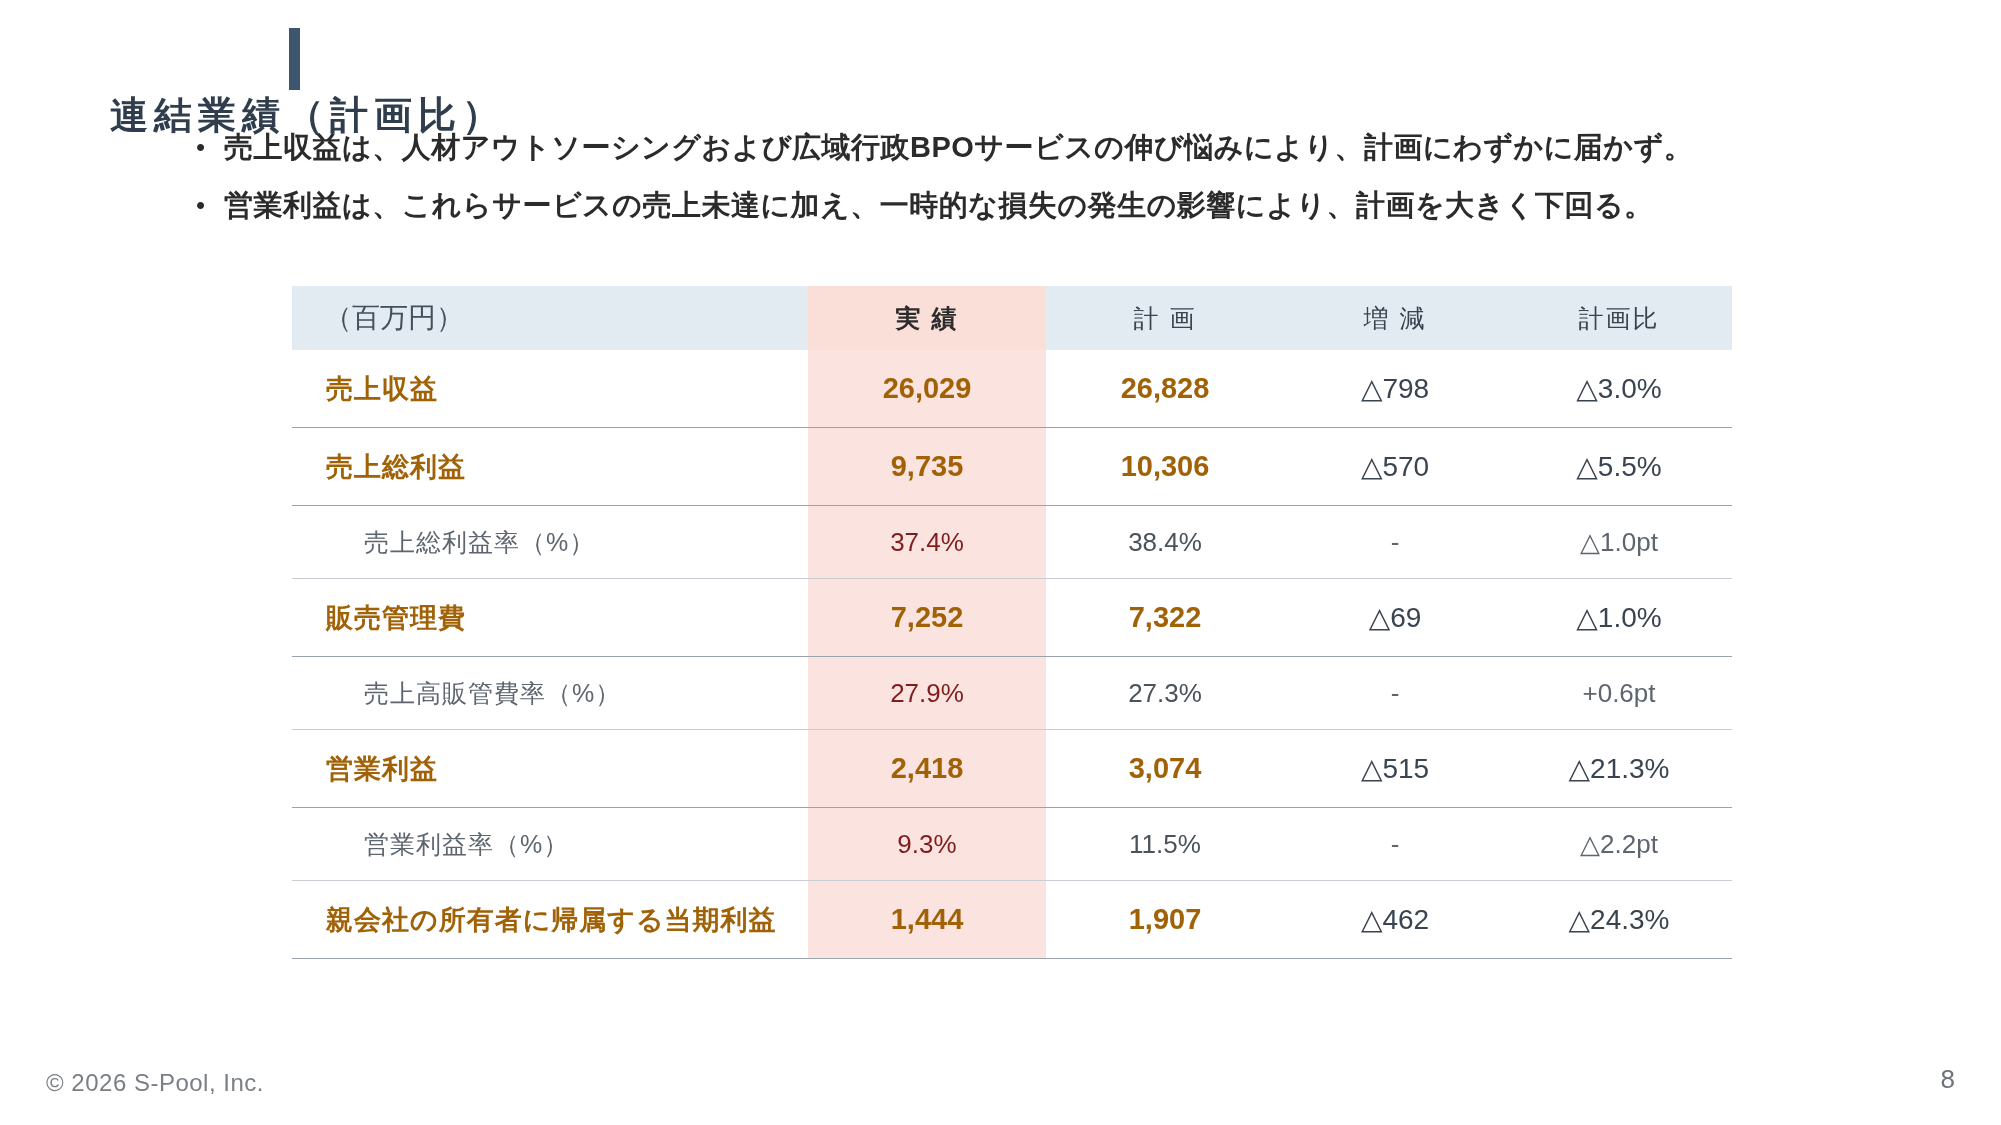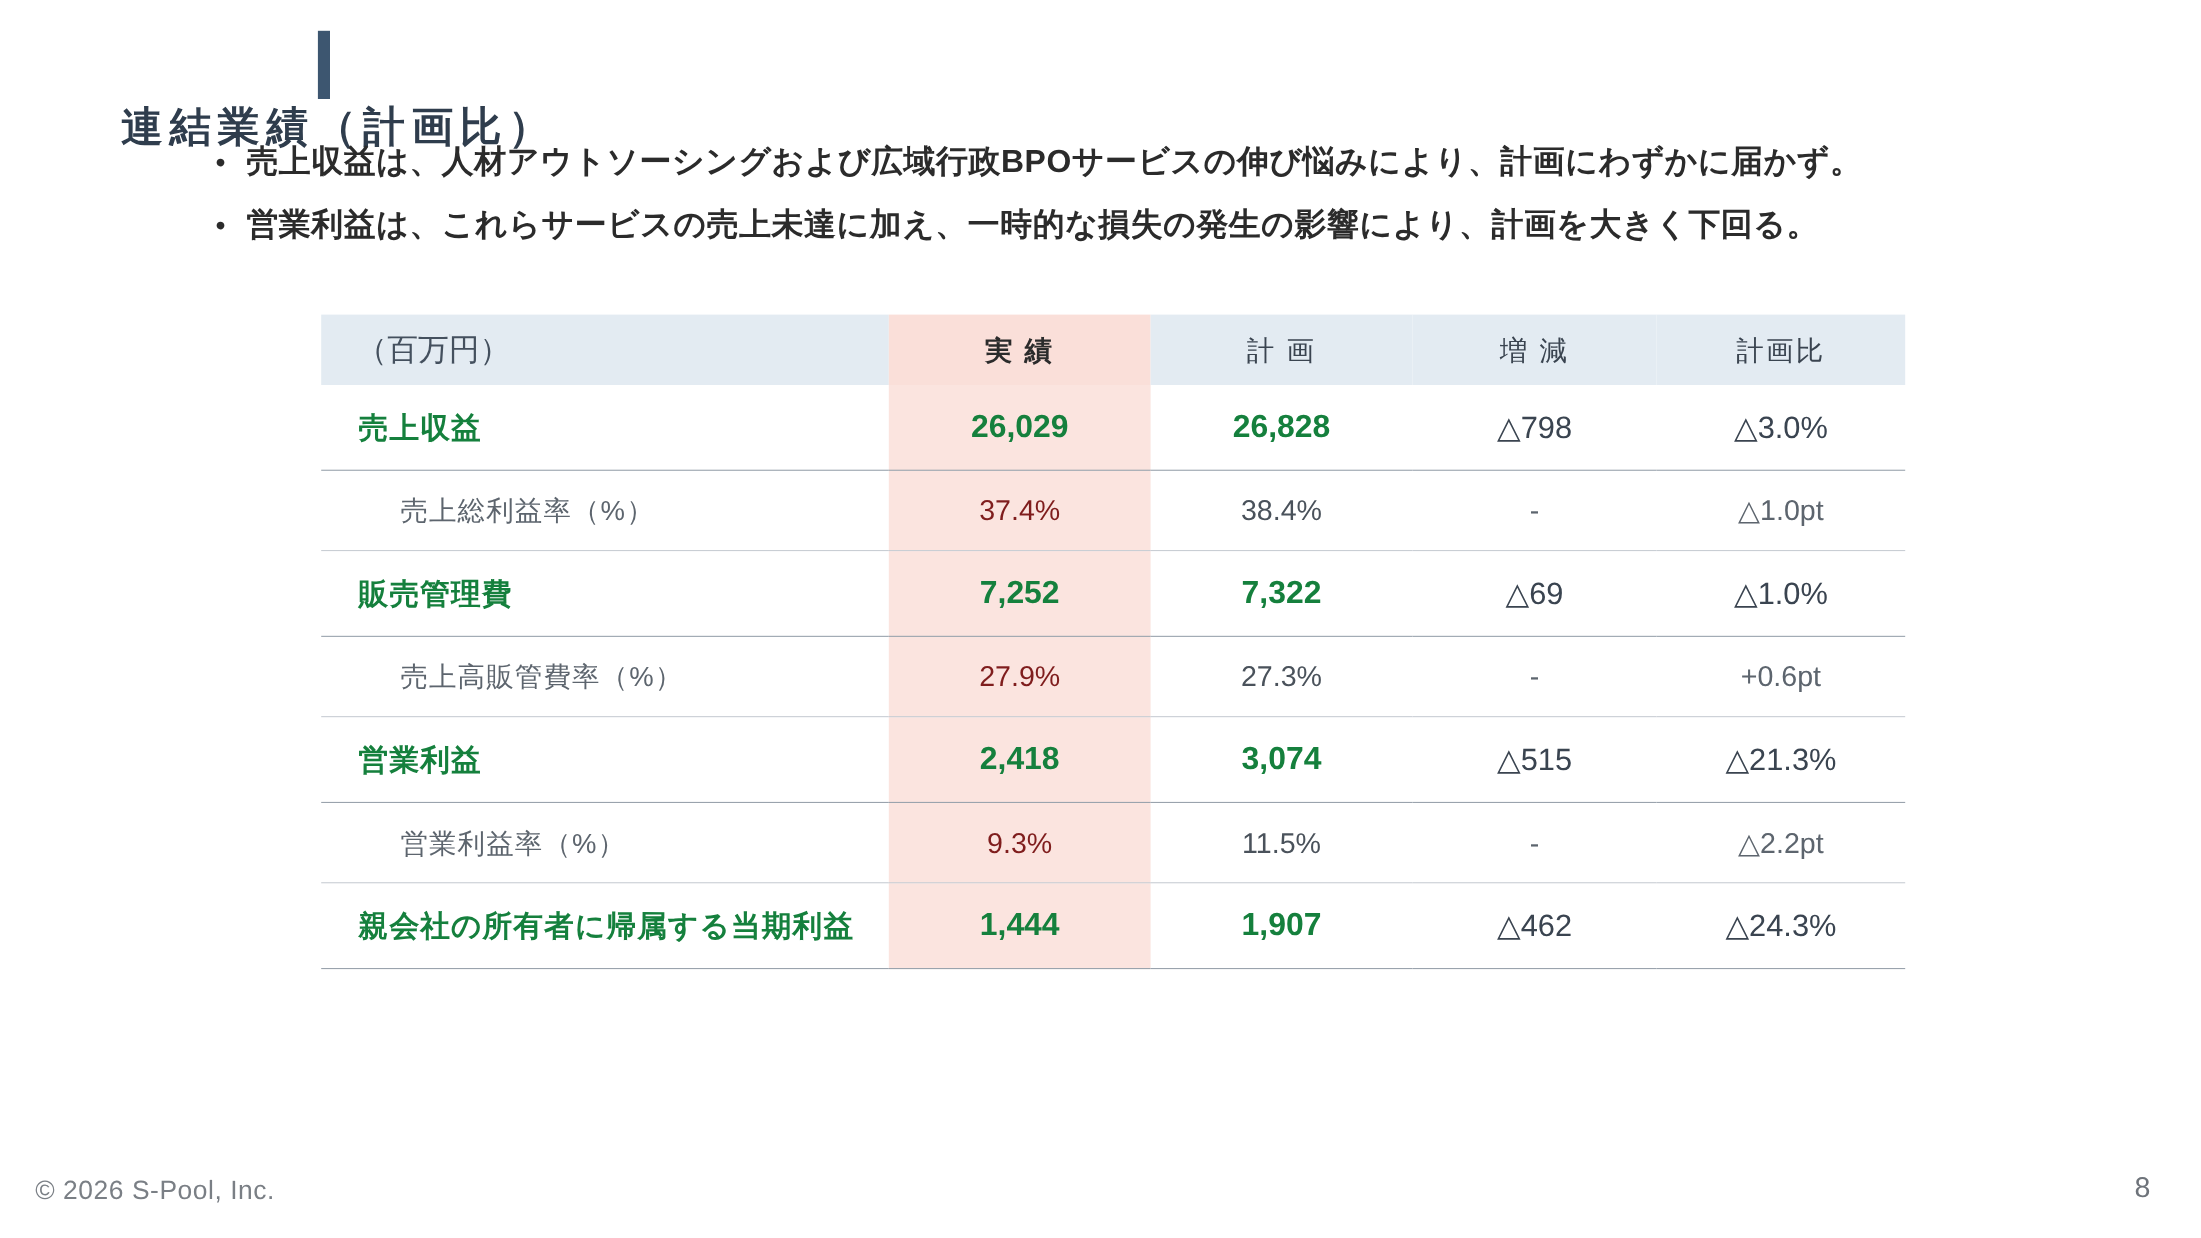--- a/index.html
+++ b/index.html
@@ -115,7 +115,7 @@
     vertical-align: middle;
     border-bottom: 1px solid #9aa3ad;
     text-align: center;
-    color: #15803d;
+    color: #a16207;
   }
   table.fin tbody tr.sub td {
     height: 70px;

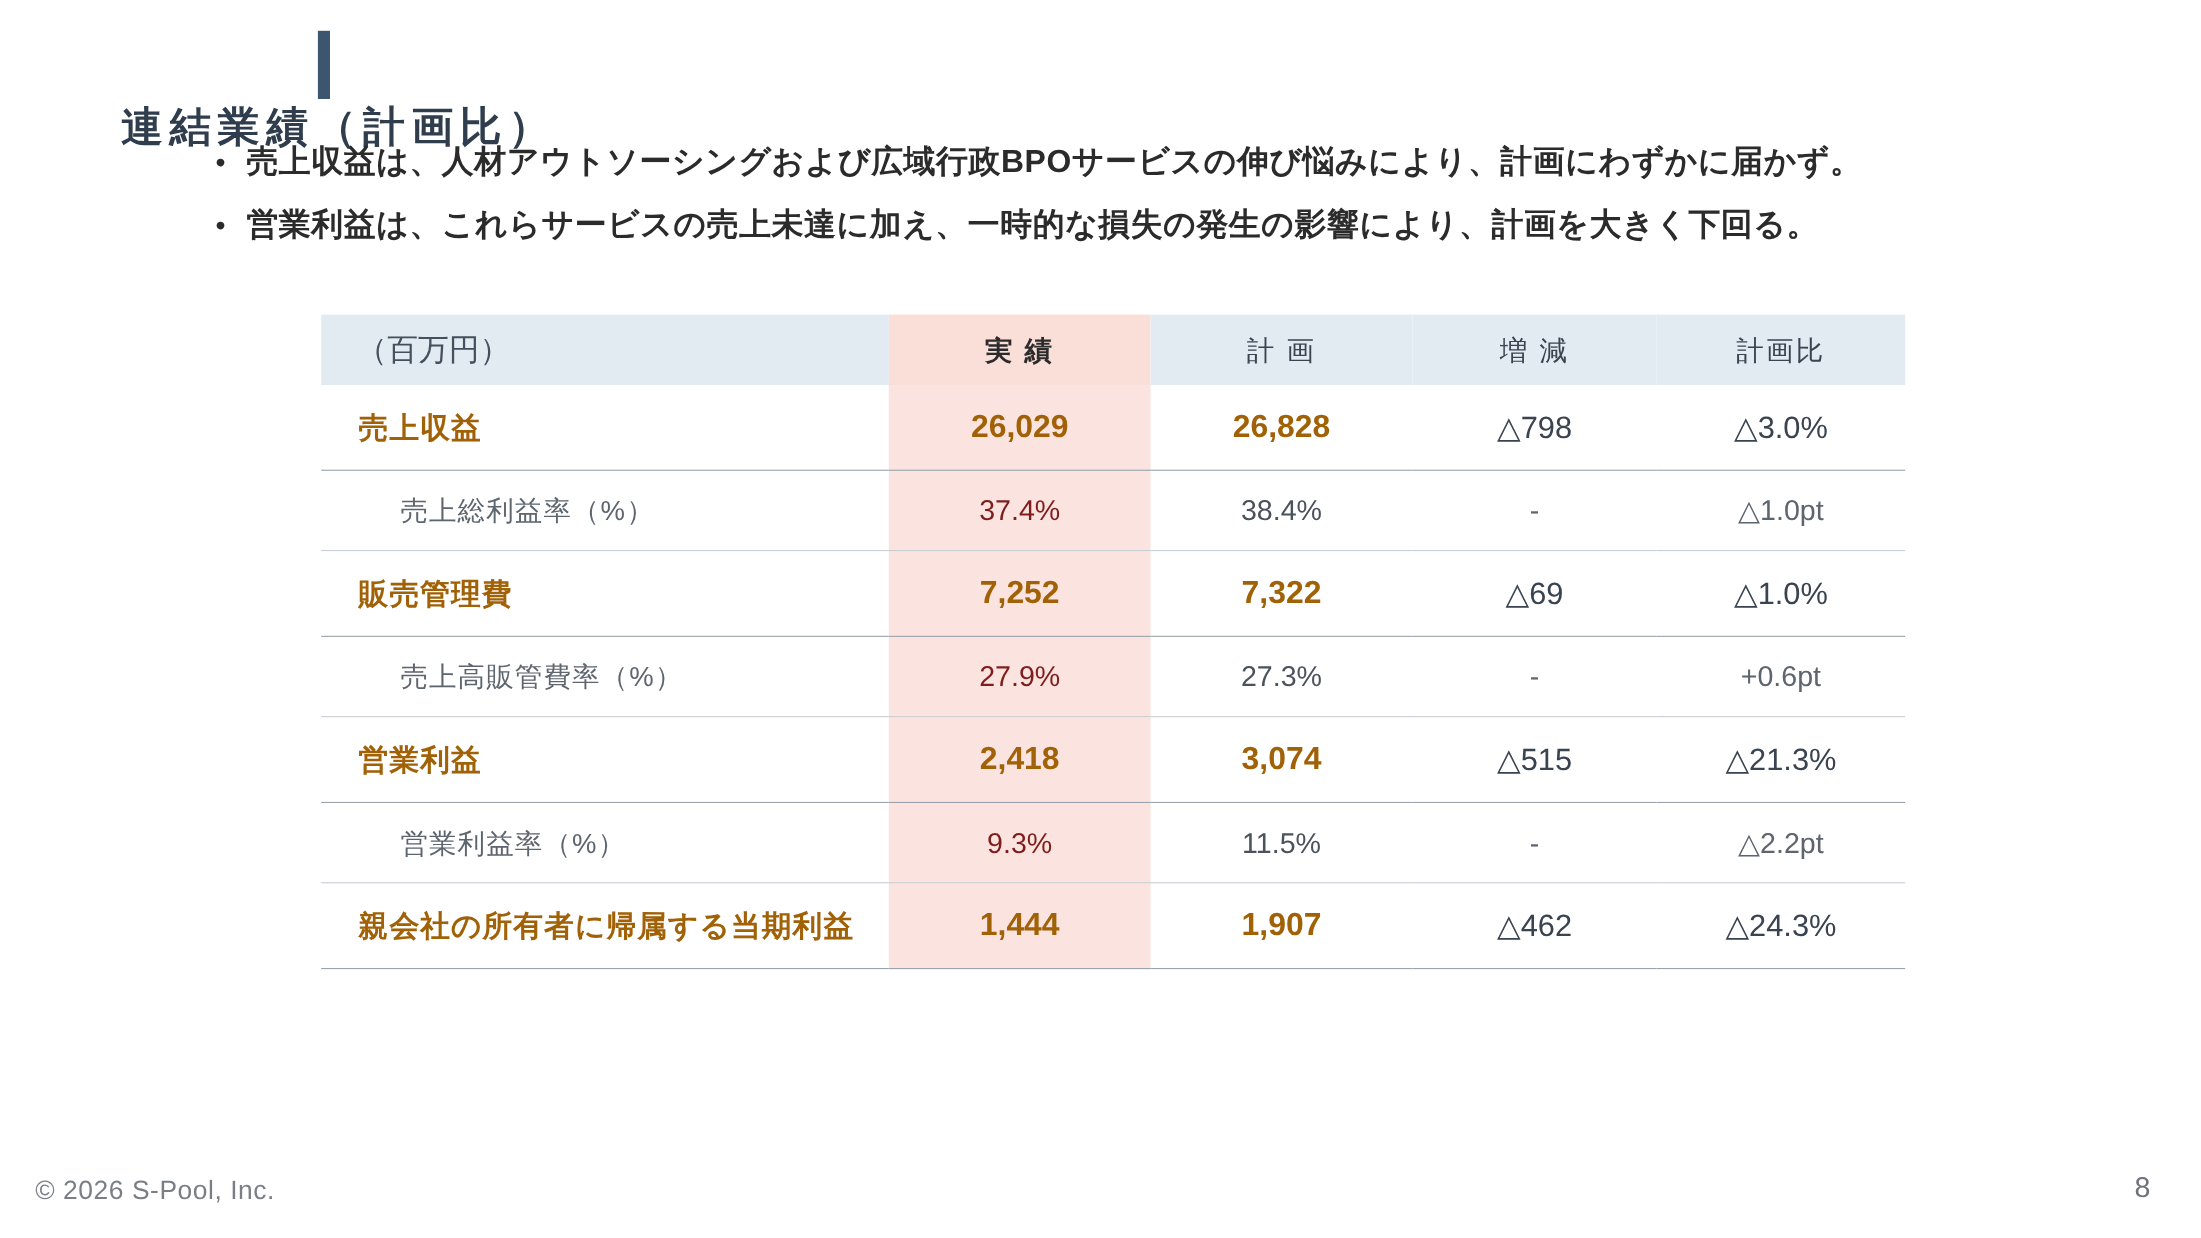--- a/index.html
+++ b/index.html
@@ -229,6 +229,13 @@
         <td class="c-delta">△798</td>
         <td class="c-ratio">△3.0%</td>
       </tr>
+      <tr class="main">
+        <td class="c-label">売上総利益</td>
+        <td class="c-actual">9,735</td>
+        <td class="c-plan">10,306</td>
+        <td class="c-delta">△570</td>
+        <td class="c-ratio">△5.5%</td>
+      </tr>
       <tr class="sub">
         <td class="c-label">売上総利益率（%）</td>
         <td class="c-actual">37.4%</td>

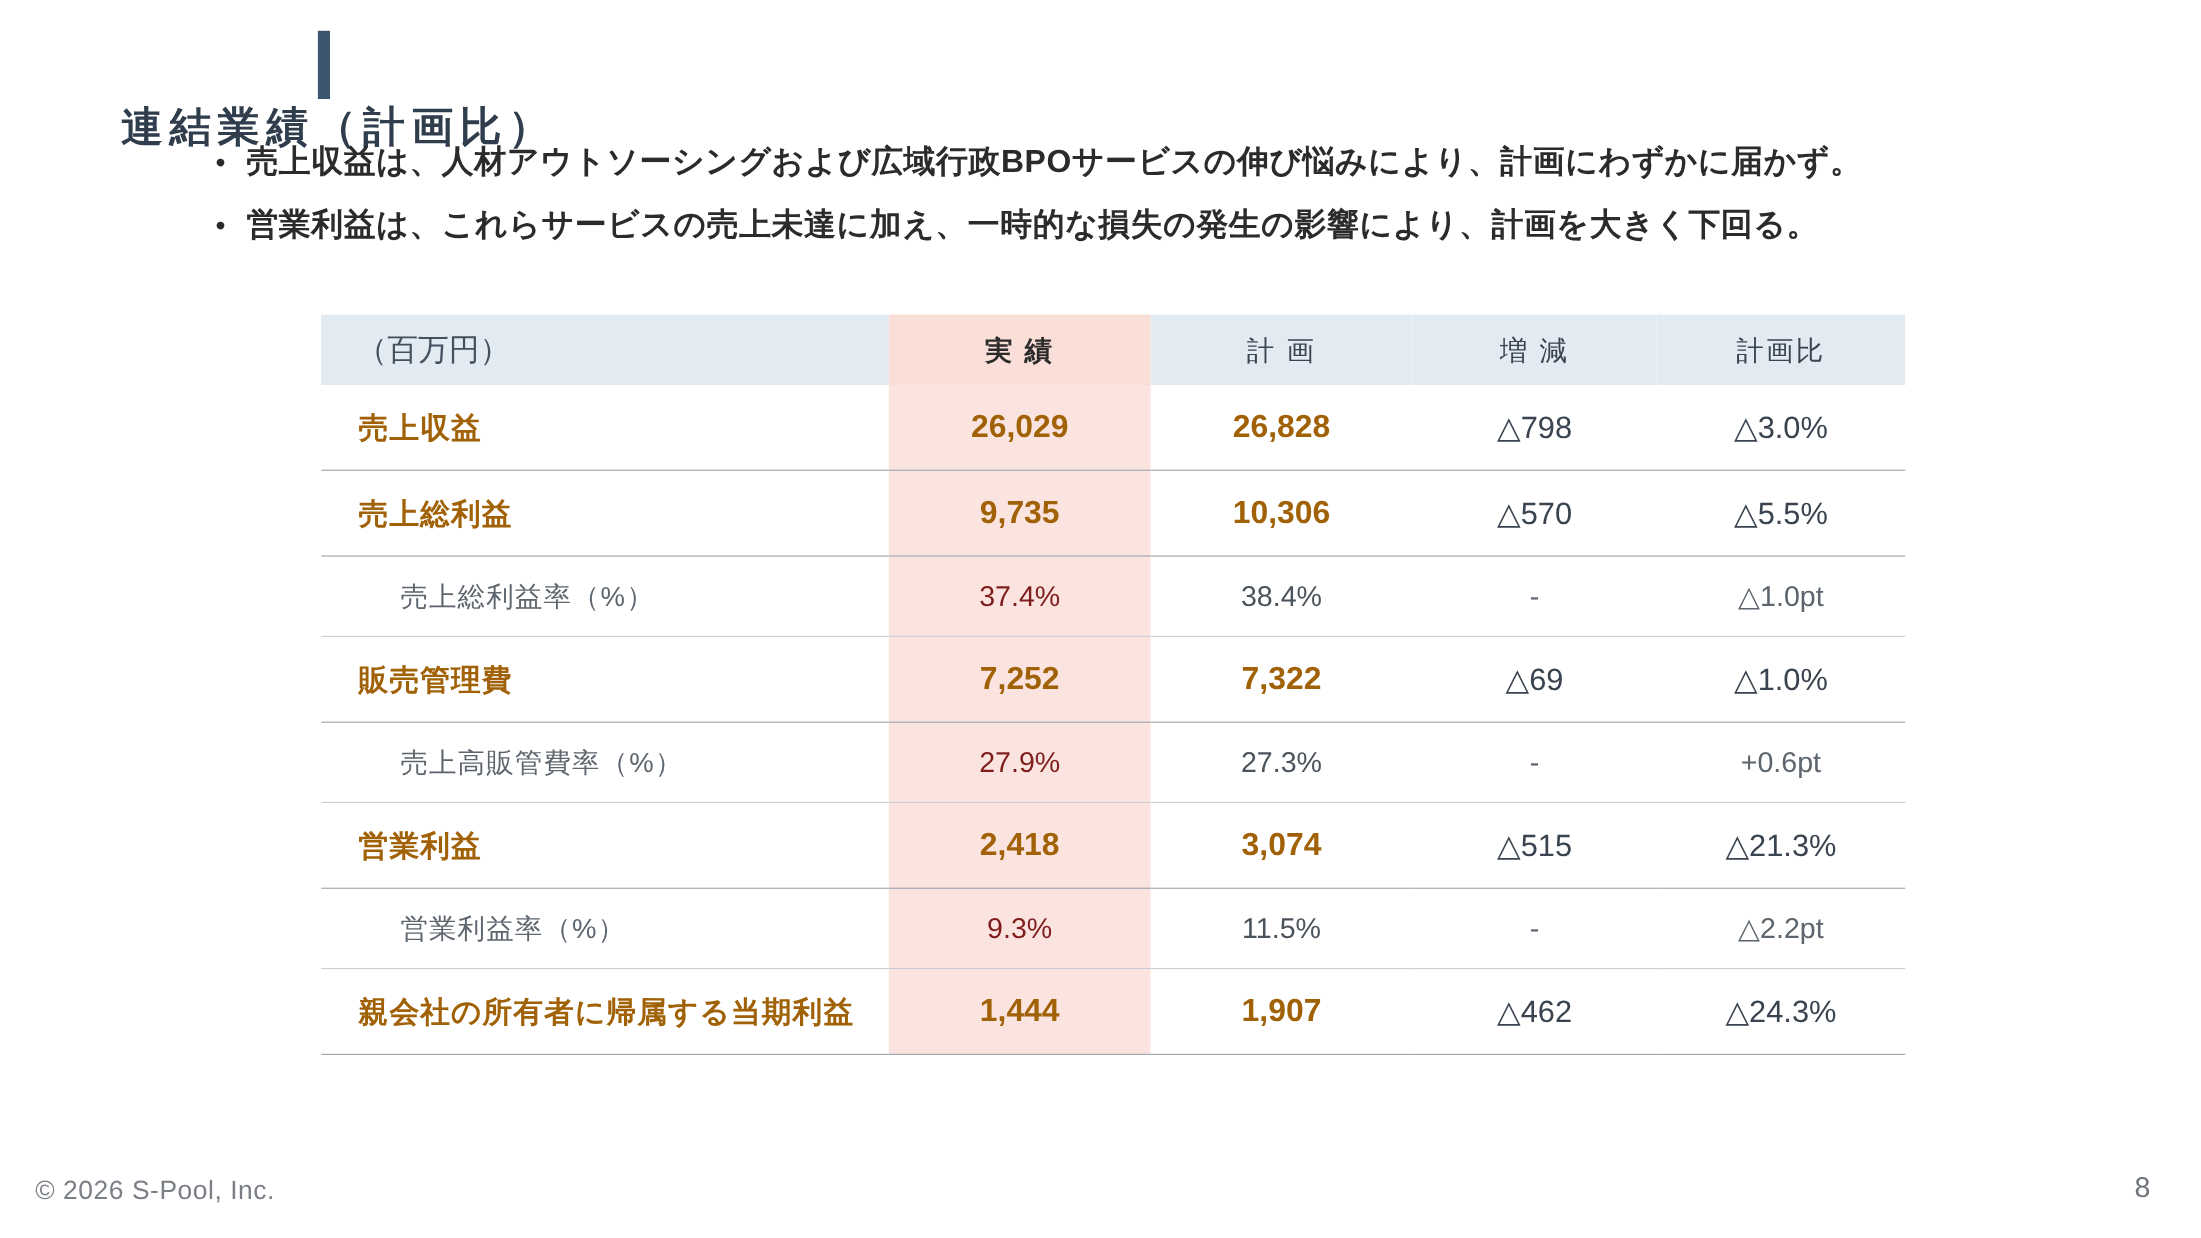--- a/index.html
+++ b/index.html
@@ -170,7 +170,7 @@
   
   .copyright {
     position: absolute;
-    left: 32px;
+    left: 46px;
     bottom: 28px;
     font-size: 24px;
     color: #7a7f85;

